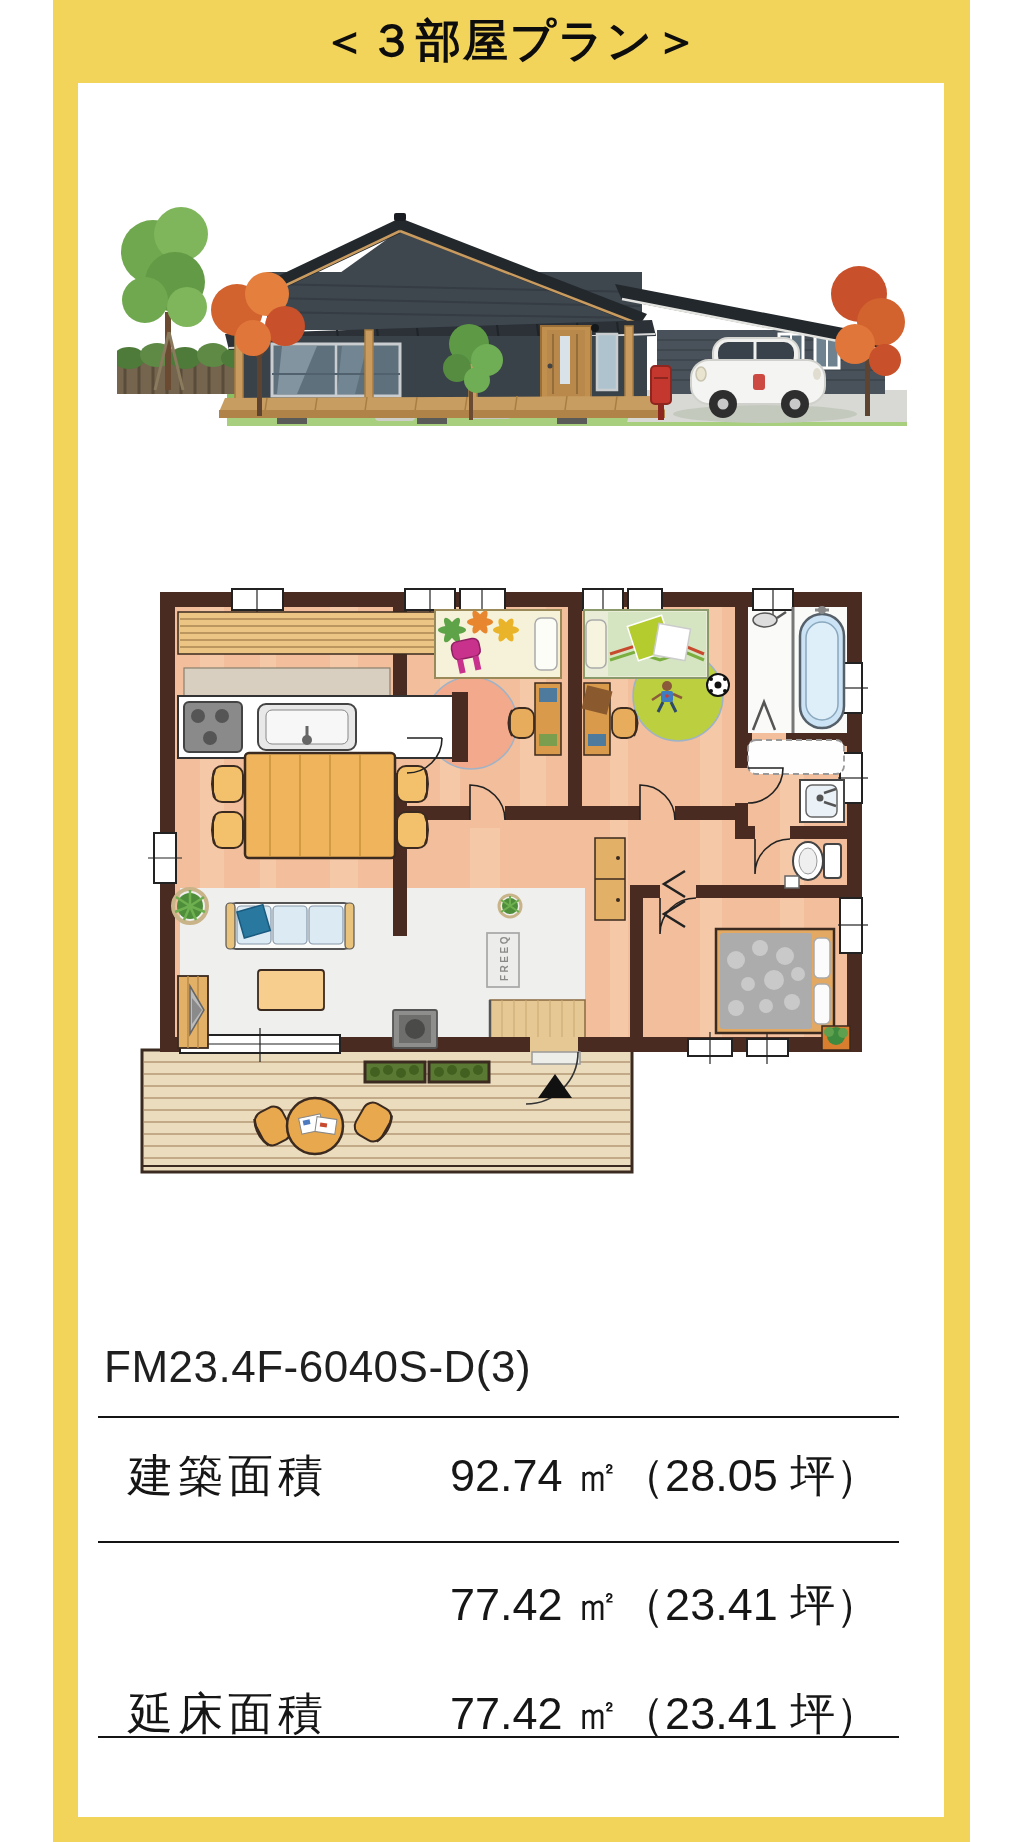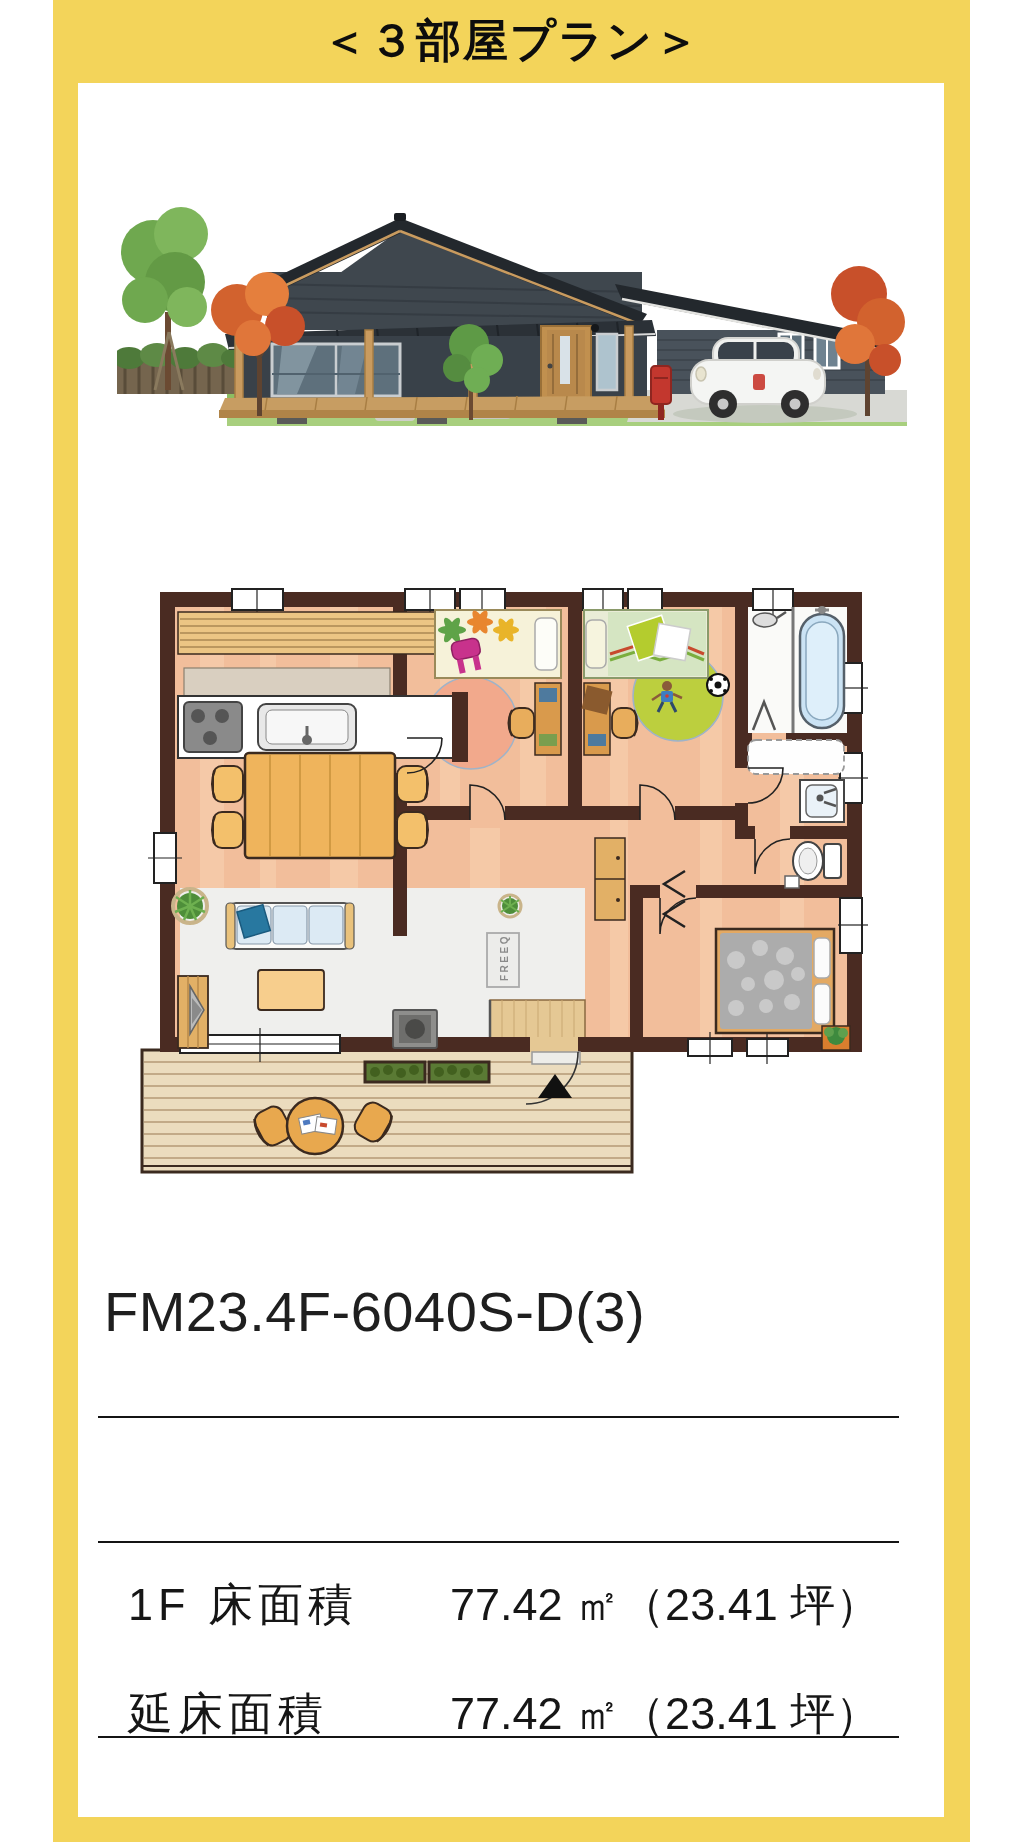--- a/index.html
+++ b/index.html
@@ -11,7 +11,7 @@
         text-align:center;font-size:45px;font-weight:bold;color:#0d0d0d;letter-spacing:2px;}
   .house-svg{position:absolute;left:117px;top:122px;}
   .plan-svg{position:absolute;left:140px;top:588px;}
-  .model-code{position:absolute;left:104px;top:1279px;font-size:56px;font-weight:300;
+  .model-code{position:absolute;left:104px;top:1342px;font-size:44px;font-weight:300;
         color:#1f1f1f;letter-spacing:0.5px;}
   .rule{position:absolute;left:98px;width:801px;height:2px;background:#141414;}
   .rule-1{top:1416px;} .rule-2{top:1541px;} .rule-3{top:1736px;}

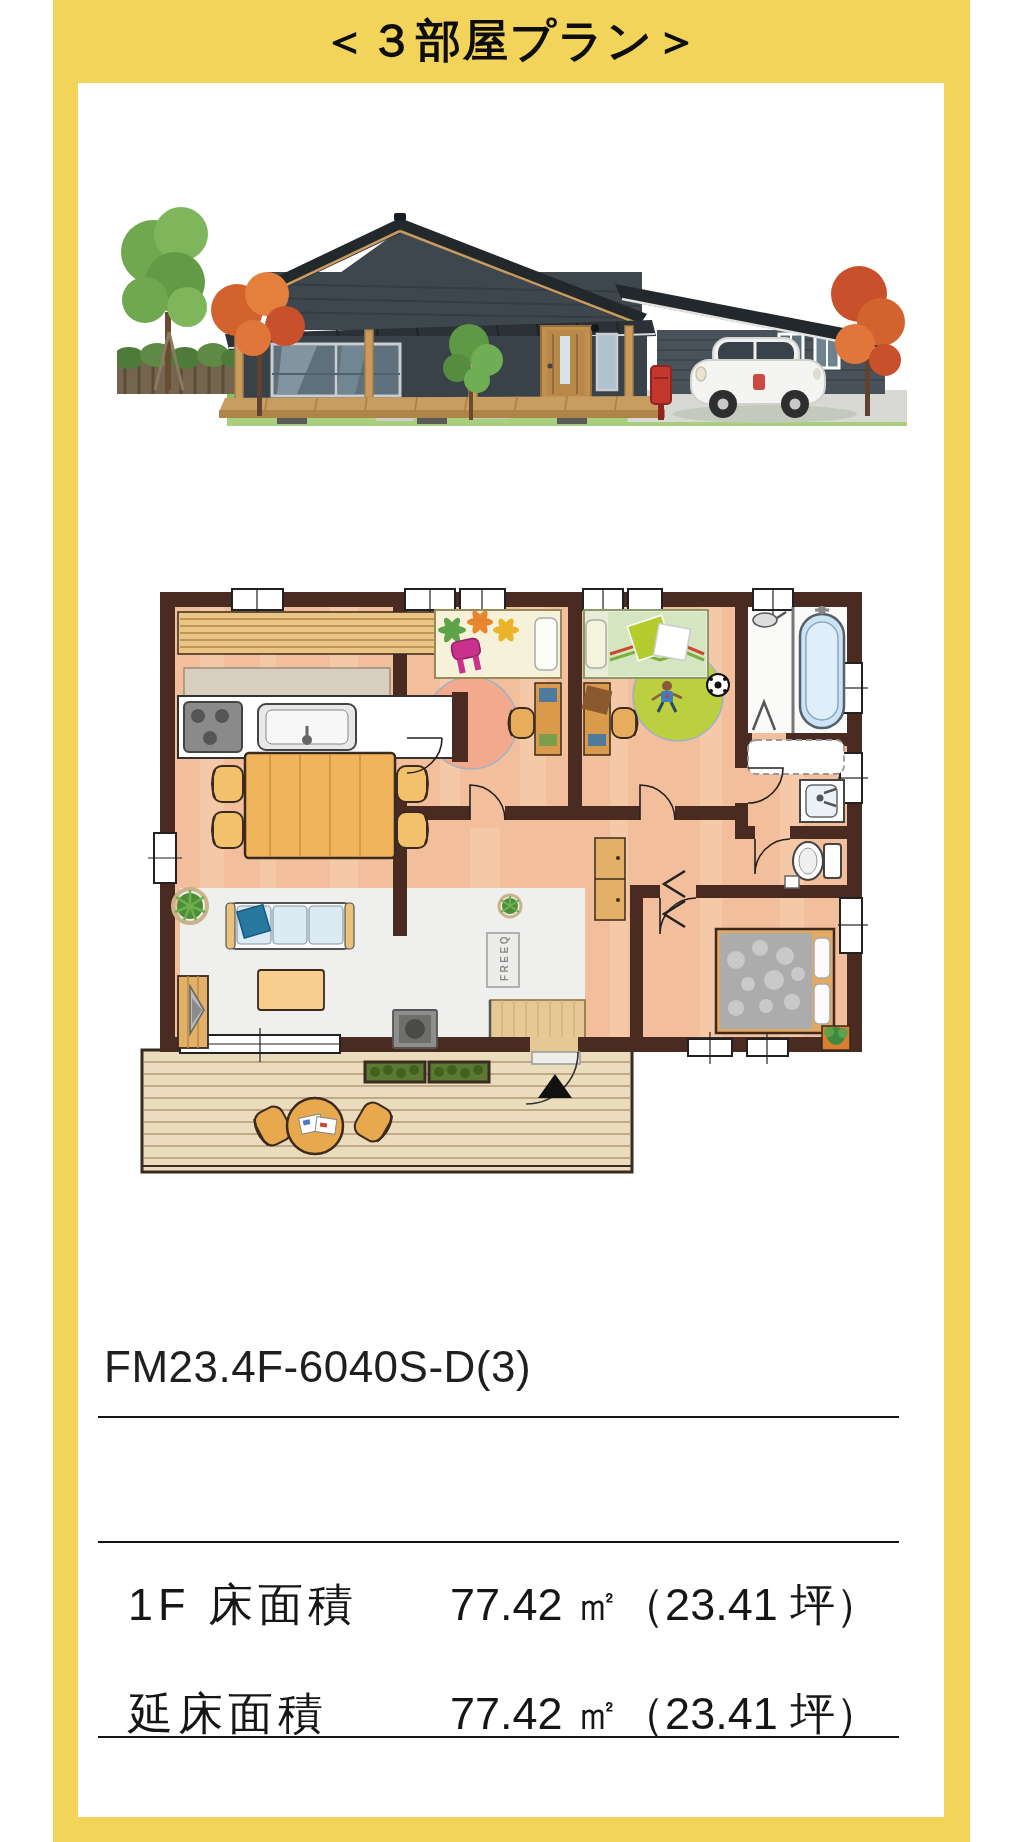--- a/index.html
+++ b/index.html
@@ -601,6 +601,10 @@
 
   <div class="rule rule-1"></div>
 
+  <div class="spec-row row-1">
+    <span class="lbl">建築面積</span>
+    <span class="val">92.74 ㎡（28.05 坪）</span>
+  </div>
 
   <div class="rule rule-2"></div>
 

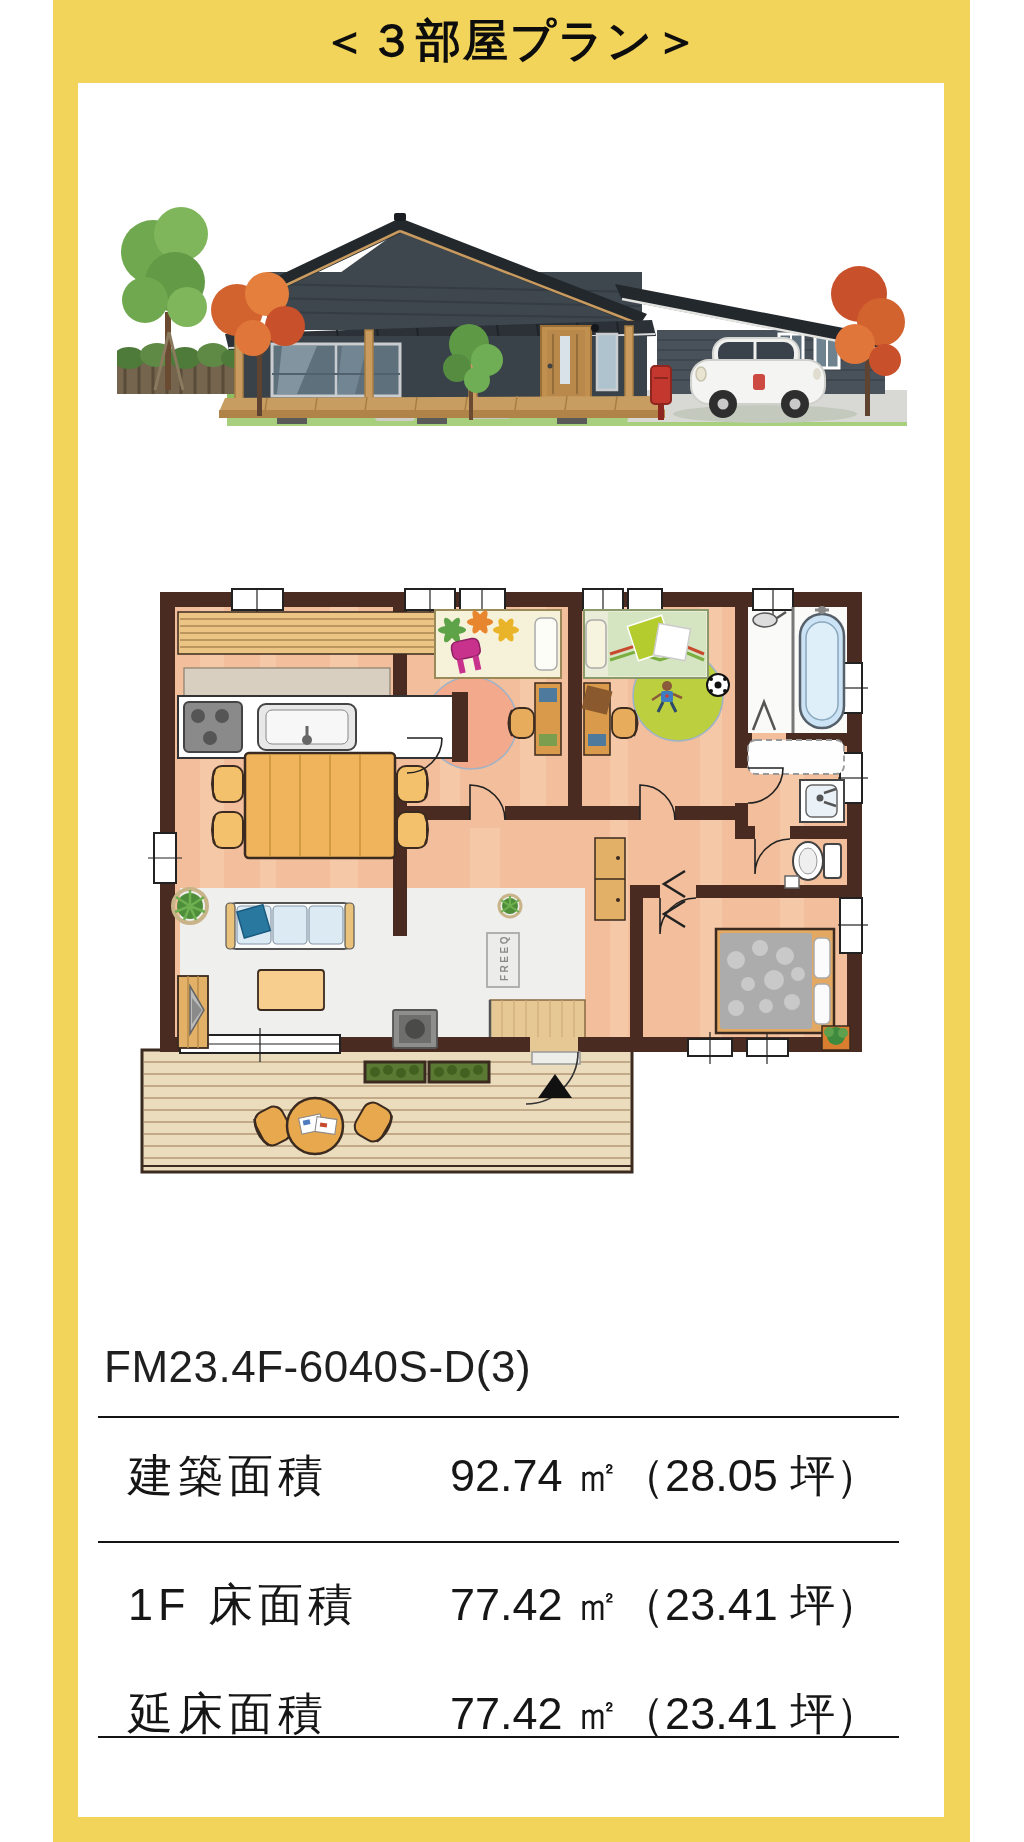--- a/index.html
+++ b/index.html
@@ -609,7 +609,6 @@
   <div class="rule rule-2"></div>
 
   <div class="spec-row row-2">
-    <span class="lbl">1F 床面積</span>
     <span class="val">77.42 ㎡（23.41 坪）</span>
   </div>
 

